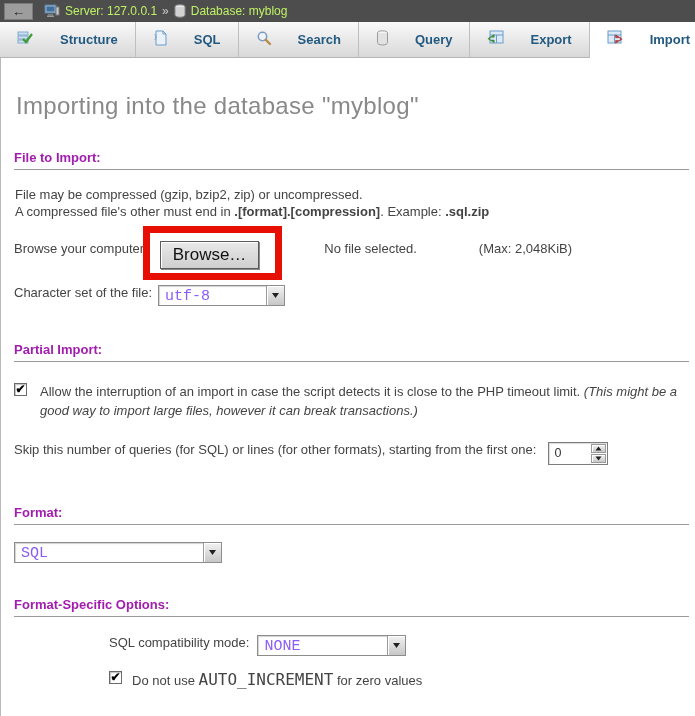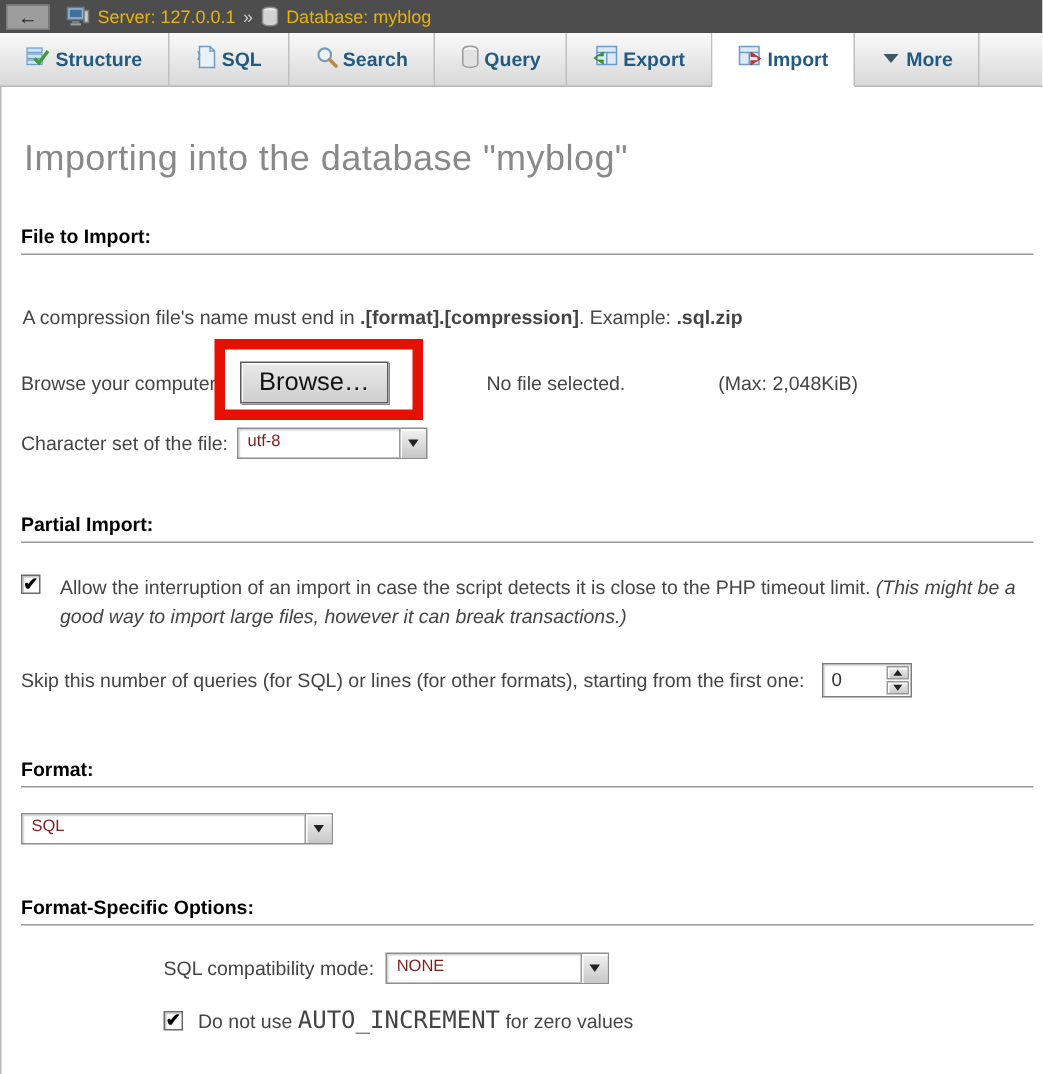--- a/index.html
+++ b/index.html
@@ -21,7 +21,7 @@
     display:flex; align-items:center; justify-content:center;
     color:#222; font-size:13px; line-height:1; cursor:pointer; margin-right:6px;
   }
-  .crumb { color:#eab308; cursor:pointer; }
+  .crumb { color:#bef264; cursor:pointer; }
   .crumb-sep { color:#cfcfcf; }
   .mini-icon { display:inline-flex; align-items:center; }
 

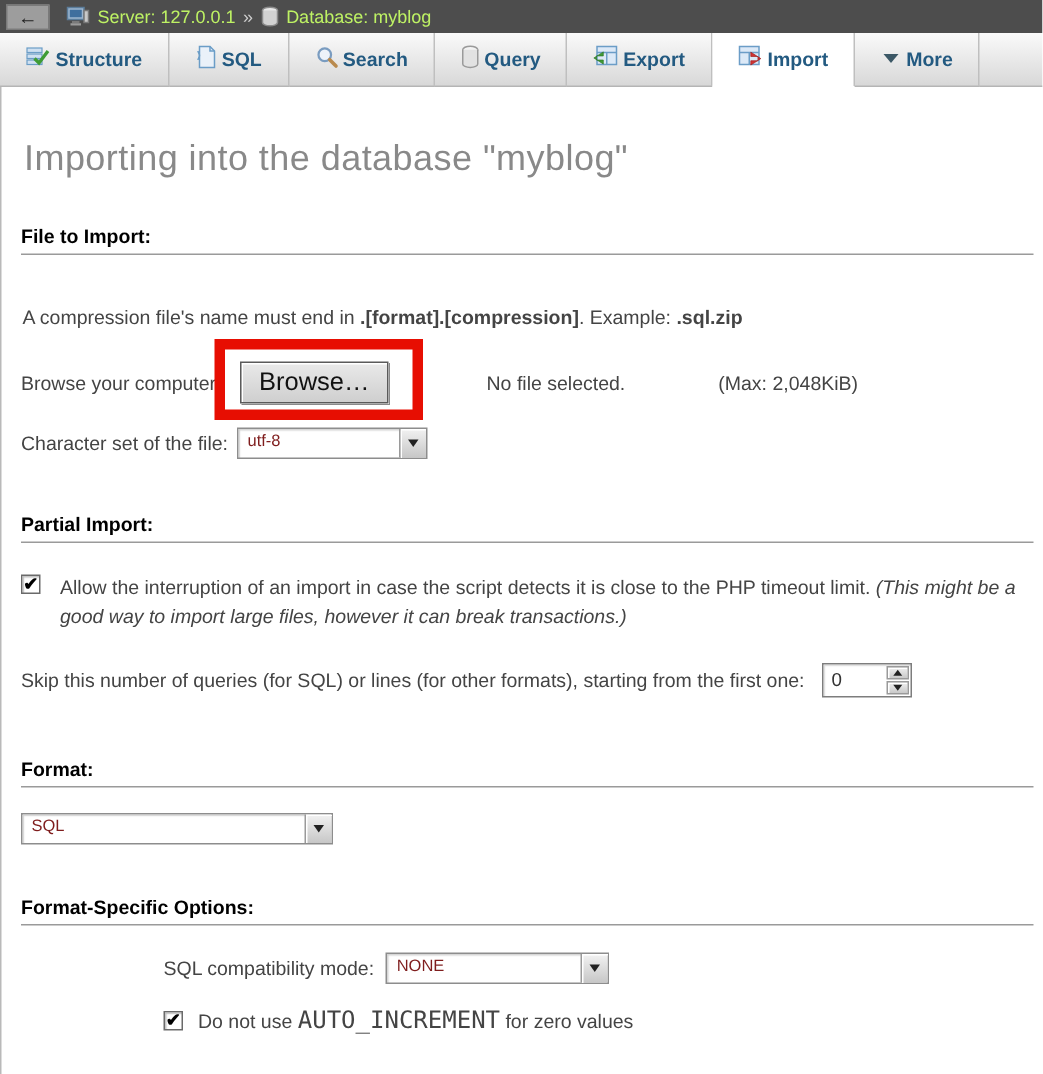--- a/index.html
+++ b/index.html
@@ -31,7 +31,7 @@
     background:linear-gradient(#fafafa, #d7d7d7);
   }
   .tab {
-    display:flex; align-items:center; gap:3px; padding:4px 17px;
+    display:flex; align-items:center; gap:26px; padding:4px 17px;
     border-right:1px solid #bfbfbf; border-bottom:1px solid #b5b5b5;
     color:#235a81; font-weight:bold; font-size:13px; cursor:pointer;
     white-space:nowrap;

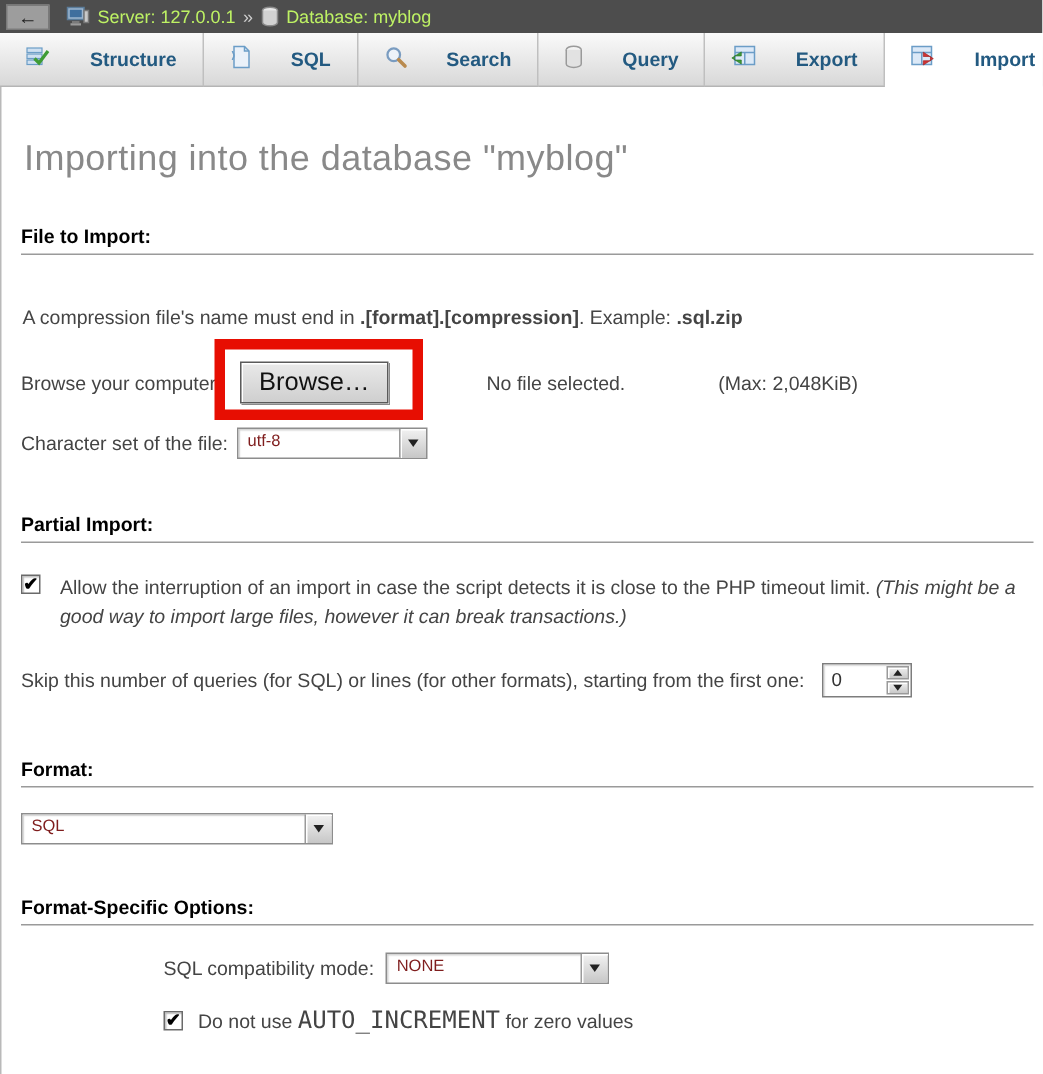--- a/index.html
+++ b/index.html
@@ -51,7 +51,7 @@
     margin:0; padding:34px 0 0 2px; letter-spacing:.3px;
   }
   .section-heading {
-    font-weight:bold; color:#000000; font-size:13px;
+    font-weight:bold; color:#a21caf; font-size:13px;
     border-bottom:1px solid #9a9a9a; padding-bottom:4px;
     margin:30px 0 16px 0;
   }

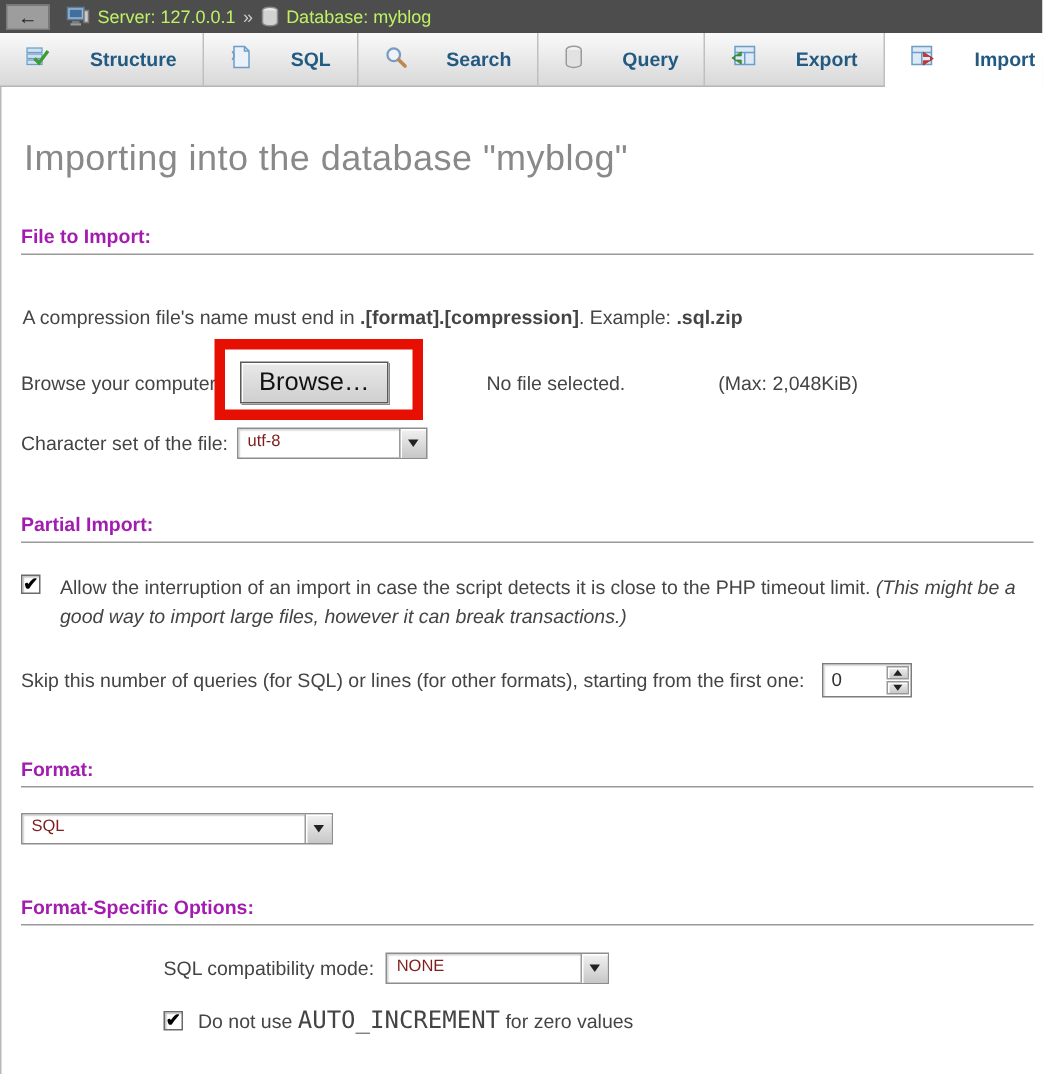--- a/index.html
+++ b/index.html
@@ -234,7 +234,7 @@
   <div class="section-heading">File to Import:</div>
 
   <div class="para">
-    <br>
+    <span>File may be compressed (gzip, bzip2, zip) or uncompressed.</span><br>
     <span>A compression file's name must end in </span><span class="bold">.[format].[compression]</span><span>. Example: </span><span class="bold">.sql.zip</span>
   </div>
 

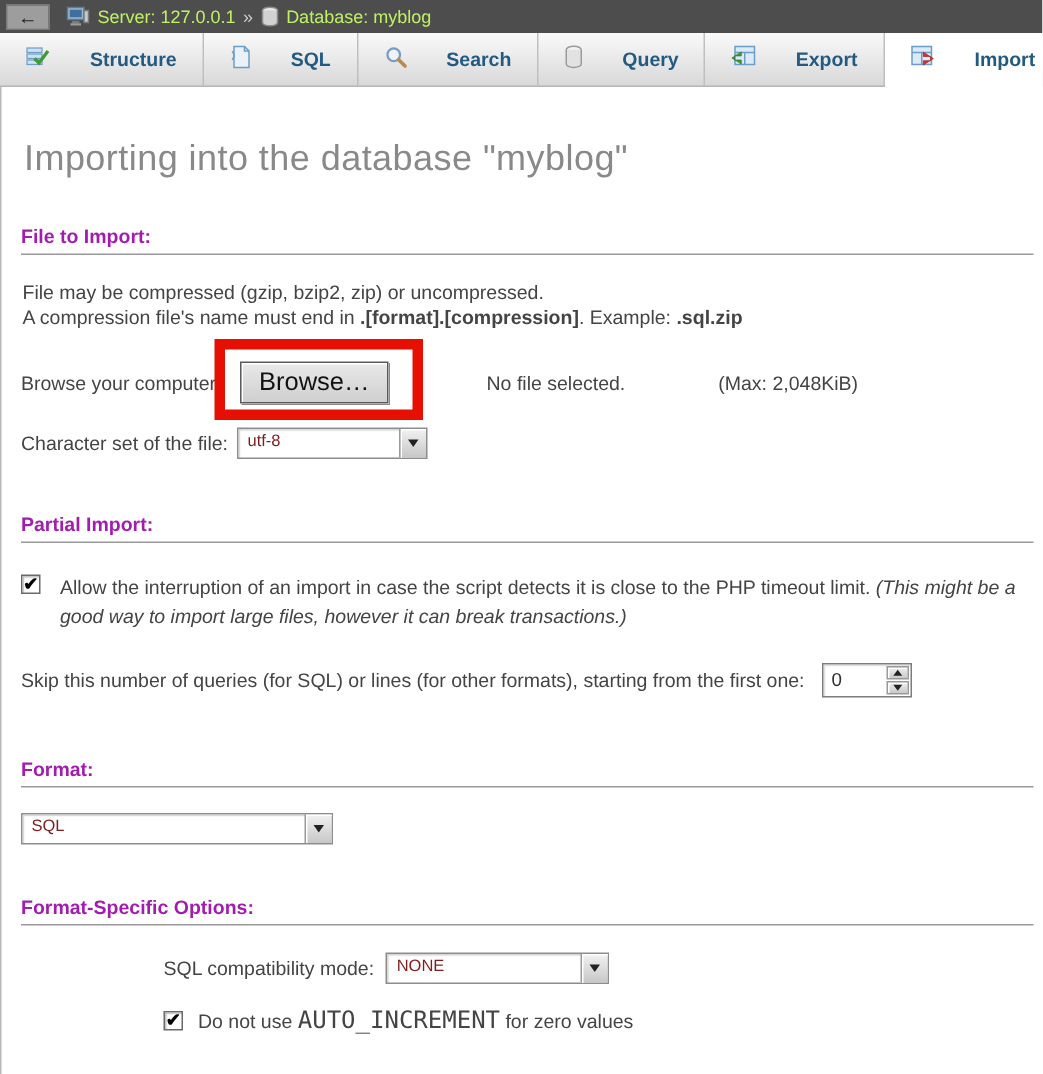--- a/index.html
+++ b/index.html
@@ -235,7 +235,7 @@
 
   <div class="para">
     <span>File may be compressed (gzip, bzip2, zip) or uncompressed.</span><br>
-    <span>A compression file's name must end in </span><span class="bold">.[format].[compression]</span><span>. Example: </span><span class="bold">.sql.zip</span>
+    <span>A compressed file's other must end in </span><span class="bold">.[format].[compression]</span><span>. Example: </span><span class="bold">.sql.zip</span>
   </div>
 
   <div class="row" style="margin-top:21px;">

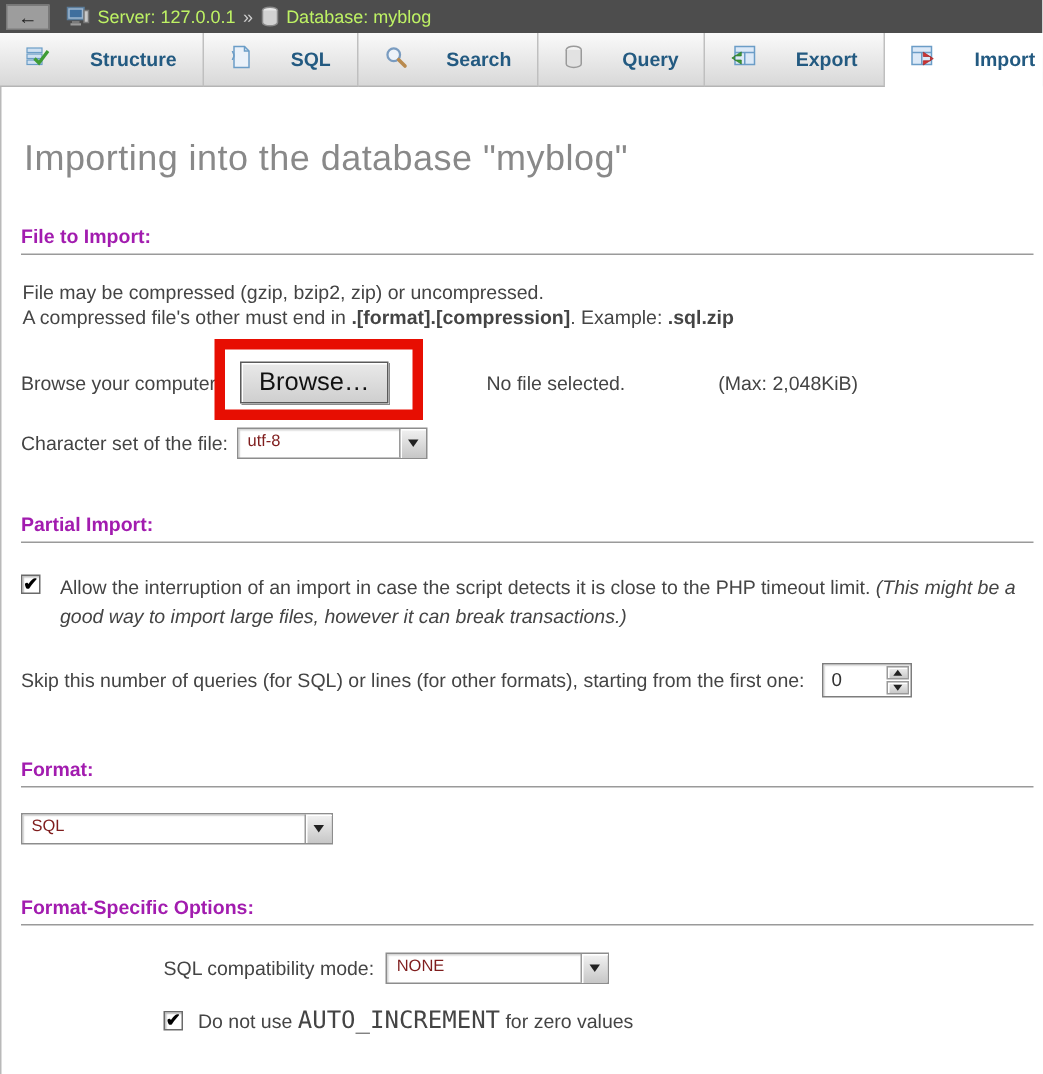--- a/index.html
+++ b/index.html
@@ -56,7 +56,7 @@
     margin:30px 0 16px 0;
   }
   .para { margin:16px 0 0 1px; line-height:17px; }
-  .row { display:flex; align-items:center; margin-top:18px; }
+  .row { display:flex; margin-top:18px; }
   .lbl { white-space:nowrap; }
 
   

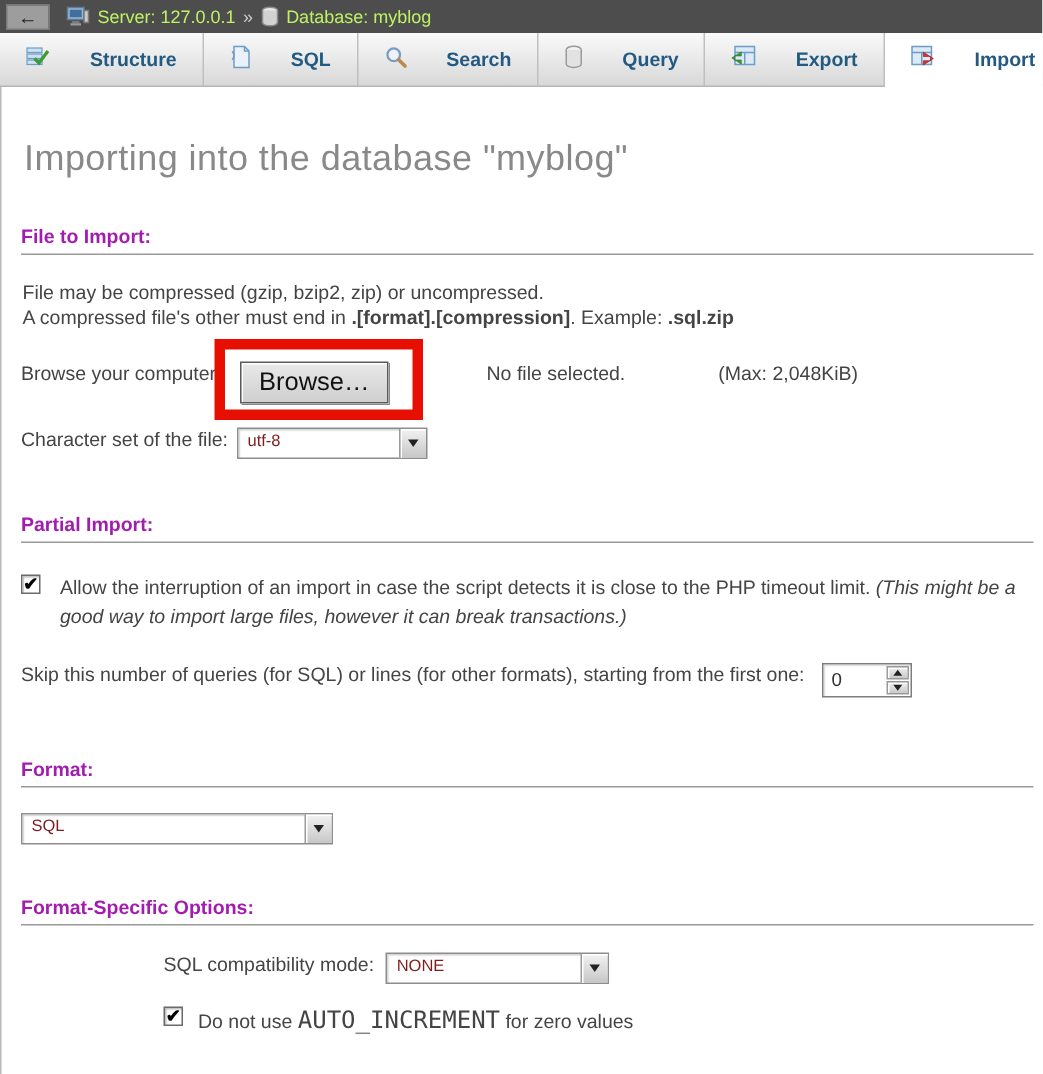--- a/index.html
+++ b/index.html
@@ -83,7 +83,7 @@
     box-shadow:inset 1px 1px 1px rgba(0,0,0,.18);
     cursor:pointer;
   }
-  .select .val { padding:2px 6px 0 6px; font-size:11px; color:#7f1d1d; flex:1; white-space:nowrap; overflow:hidden; }
+  .select .val { padding:2px 6px 0 6px; font-size:15px; color:#8b5cf6; flex:1; white-space:nowrap; overflow:hidden;font-family:Liberation Mono, monospace; }
   .select .arrow-btn {
     width:18px; background:linear-gradient(#f2f2f2,#c7c7c7);
     border-left:1px solid #9a9a9a; box-shadow:inset 1px 1px 0 #fff;

